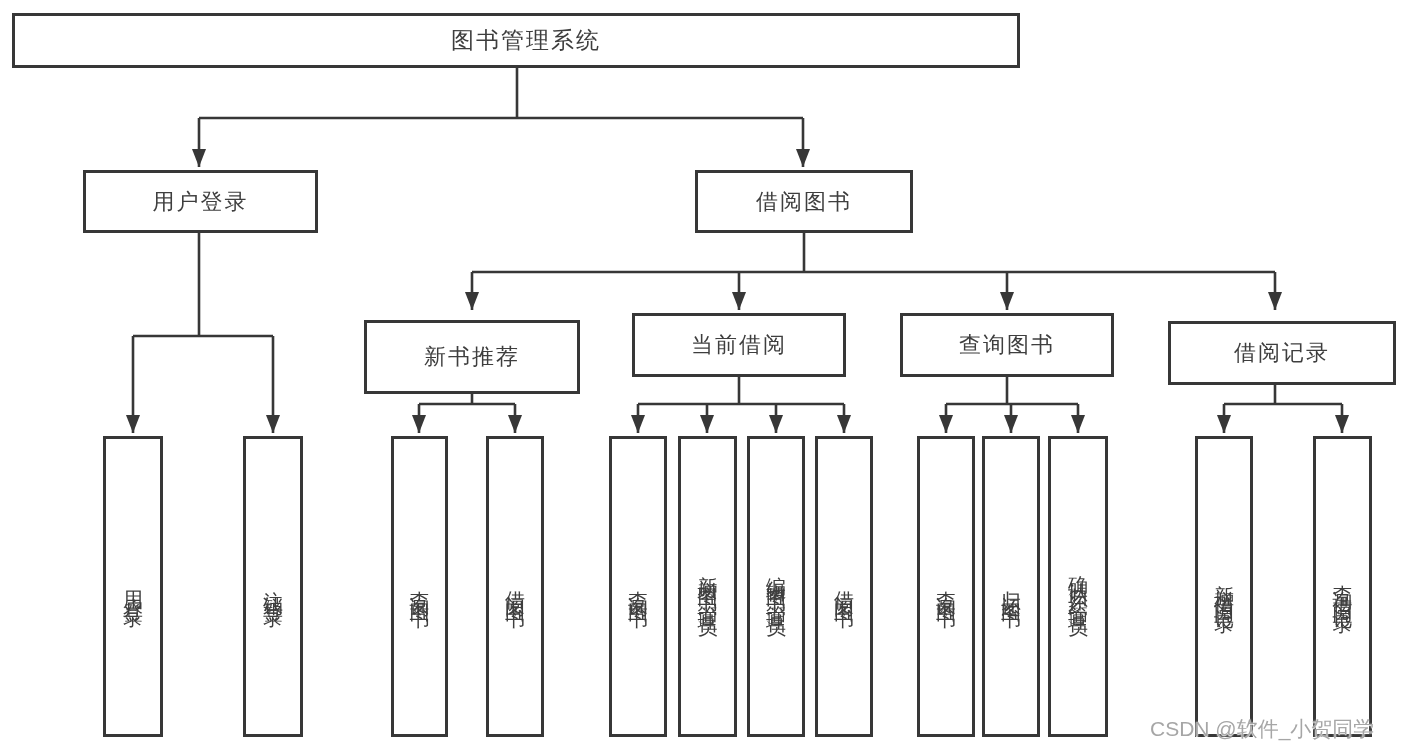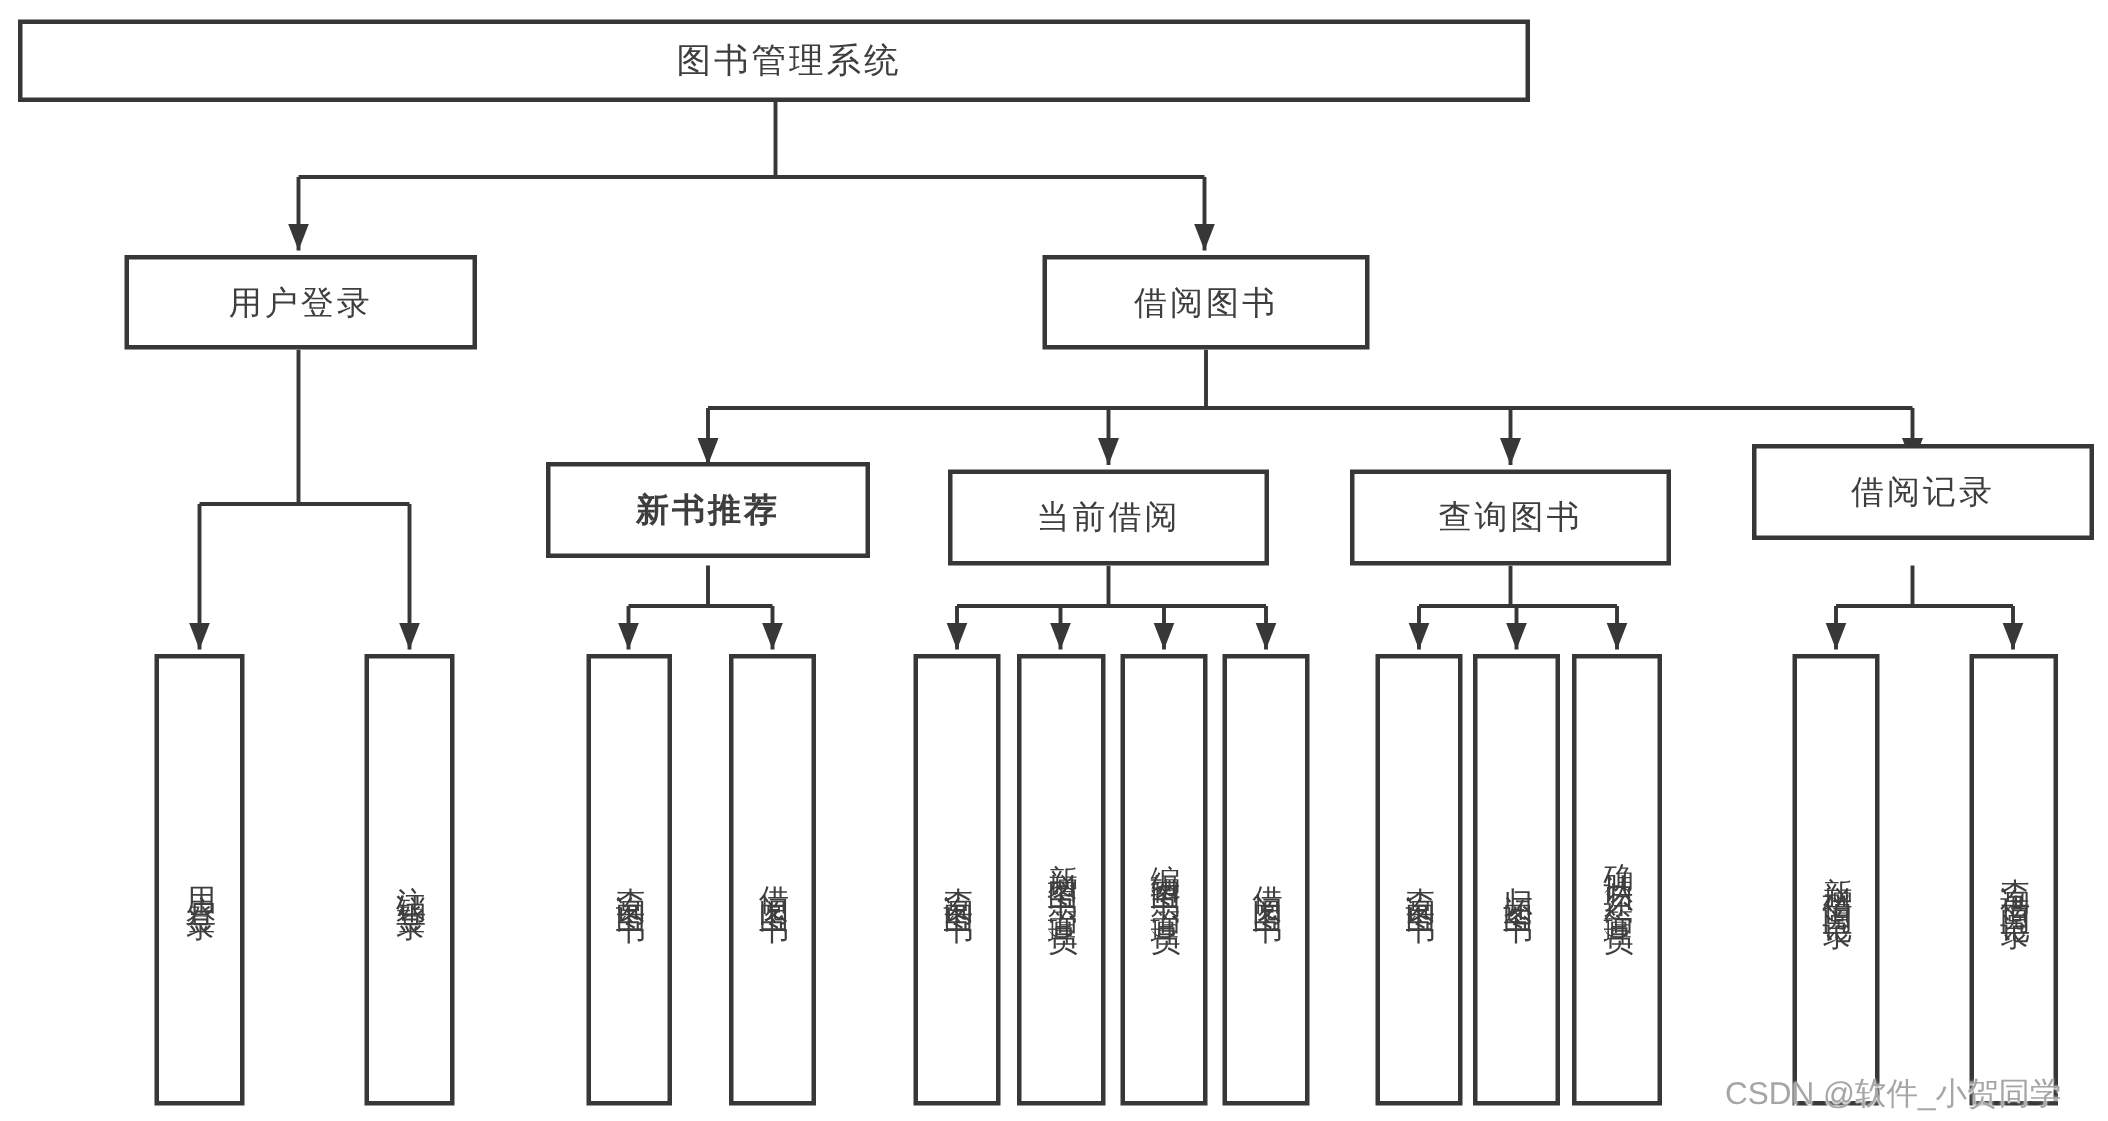--- a/index.html
+++ b/index.html
@@ -43,7 +43,7 @@
   #n-root            {left:12px;  top:13px;  width:1008px; height:55px;}
   #n-user-login      {left:83px;  top:170px; width:235px;  height:63px;}
   #n-book-mgmt       {left:695px; top:170px; width:218px;  height:63px;}
-  #n-new-book-rec    {left:364px; top:308px; width:216px;  height:64px;font-weight:bold;}
+  #n-new-book-rec    {left:364px; top:320px; width:216px;  height:74px;}
   #n-book-borrow     {left:632px; top:313px; width:214px;  height:64px;}
   #n-current-borrow  {left:900px; top:313px; width:214px;  height:64px;}
   #n-borrow-records  {left:1168px;top:296px; width:228px;  height:64px;}

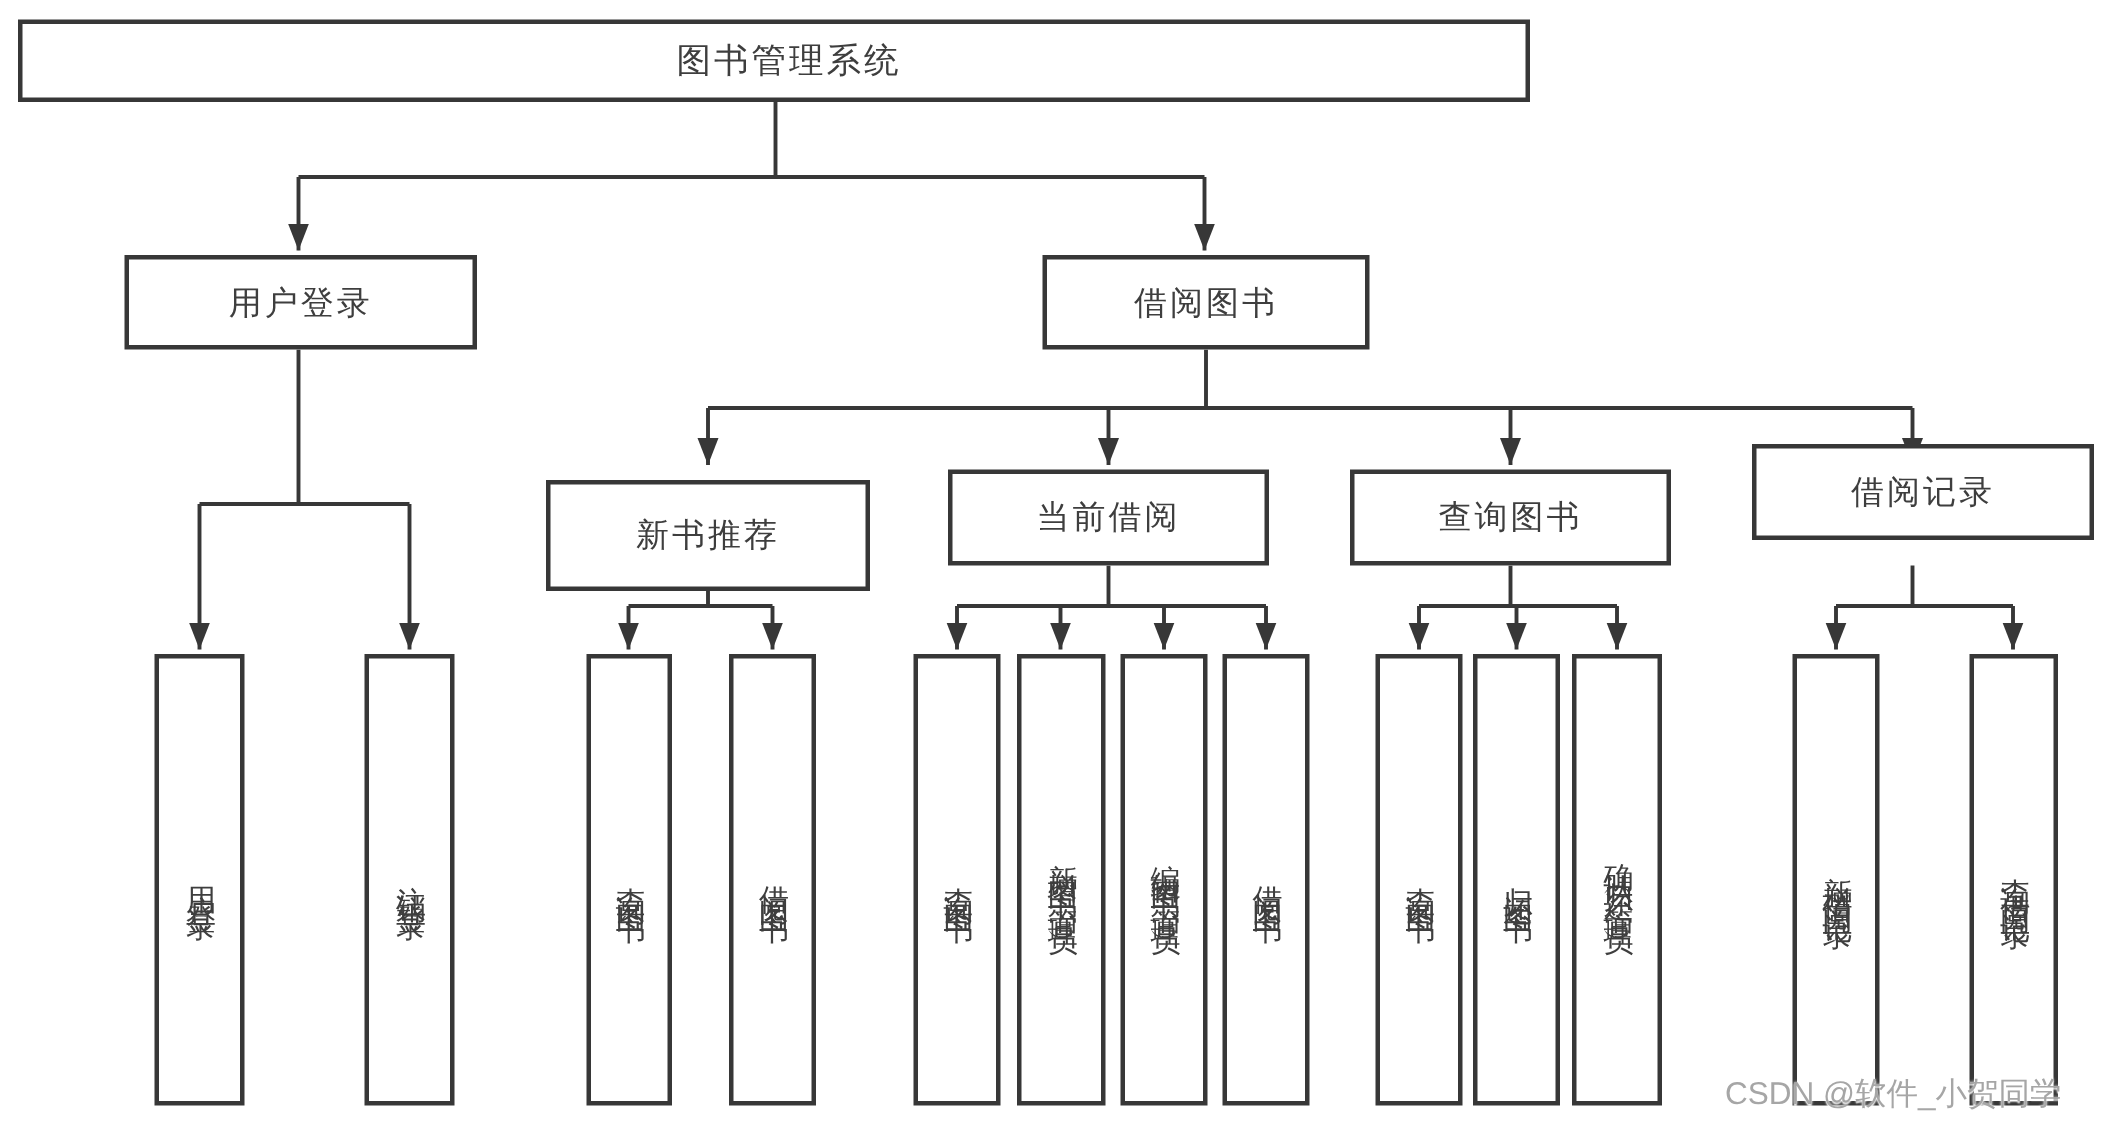--- a/index.html
+++ b/index.html
@@ -46,7 +46,7 @@
   #n-new-book-rec    {left:364px; top:320px; width:216px;  height:74px;}
   #n-book-borrow     {left:632px; top:313px; width:214px;  height:64px;}
   #n-current-borrow  {left:900px; top:313px; width:214px;  height:64px;}
-  #n-borrow-records  {left:1168px;top:296px; width:228px;  height:64px;}
+  #n-borrow-records  {left:1168px;top:321px; width:228px;  height:64px;}
   .vnode{top:436px;height:301px;}
   #v-user-login      {left:103px; width:60px;}
   #v-logout          {left:243px; width:60px;}

